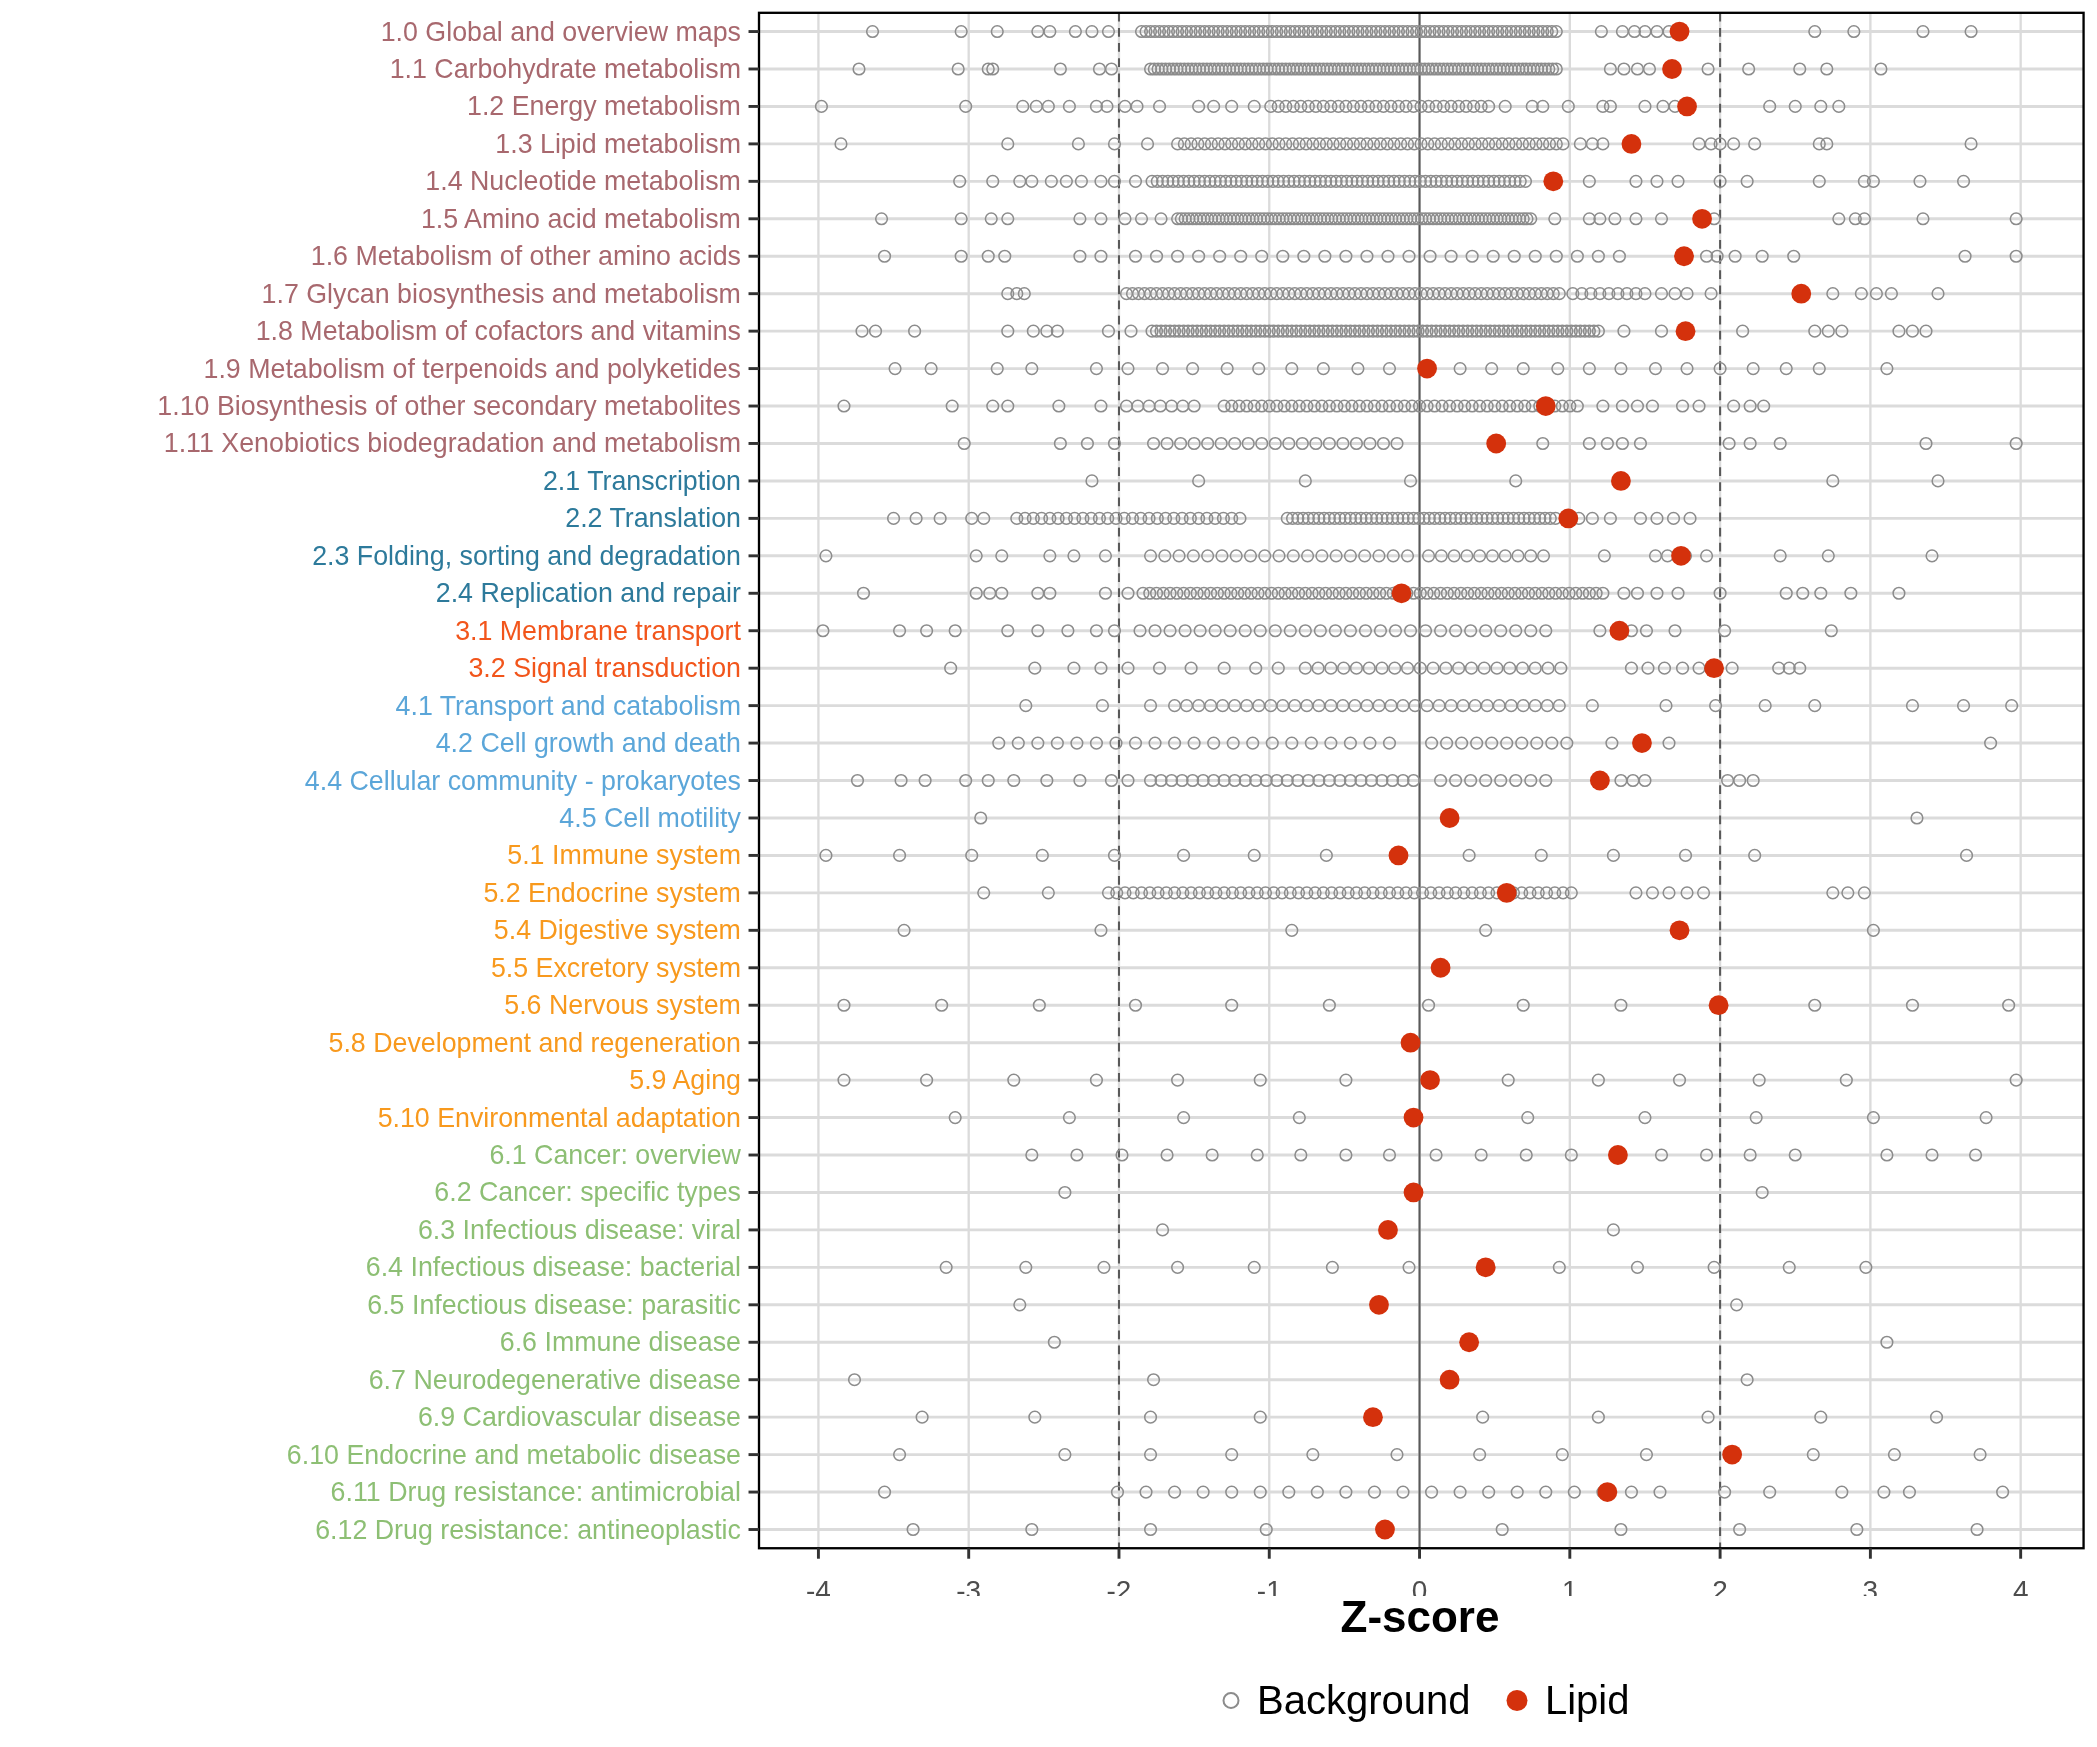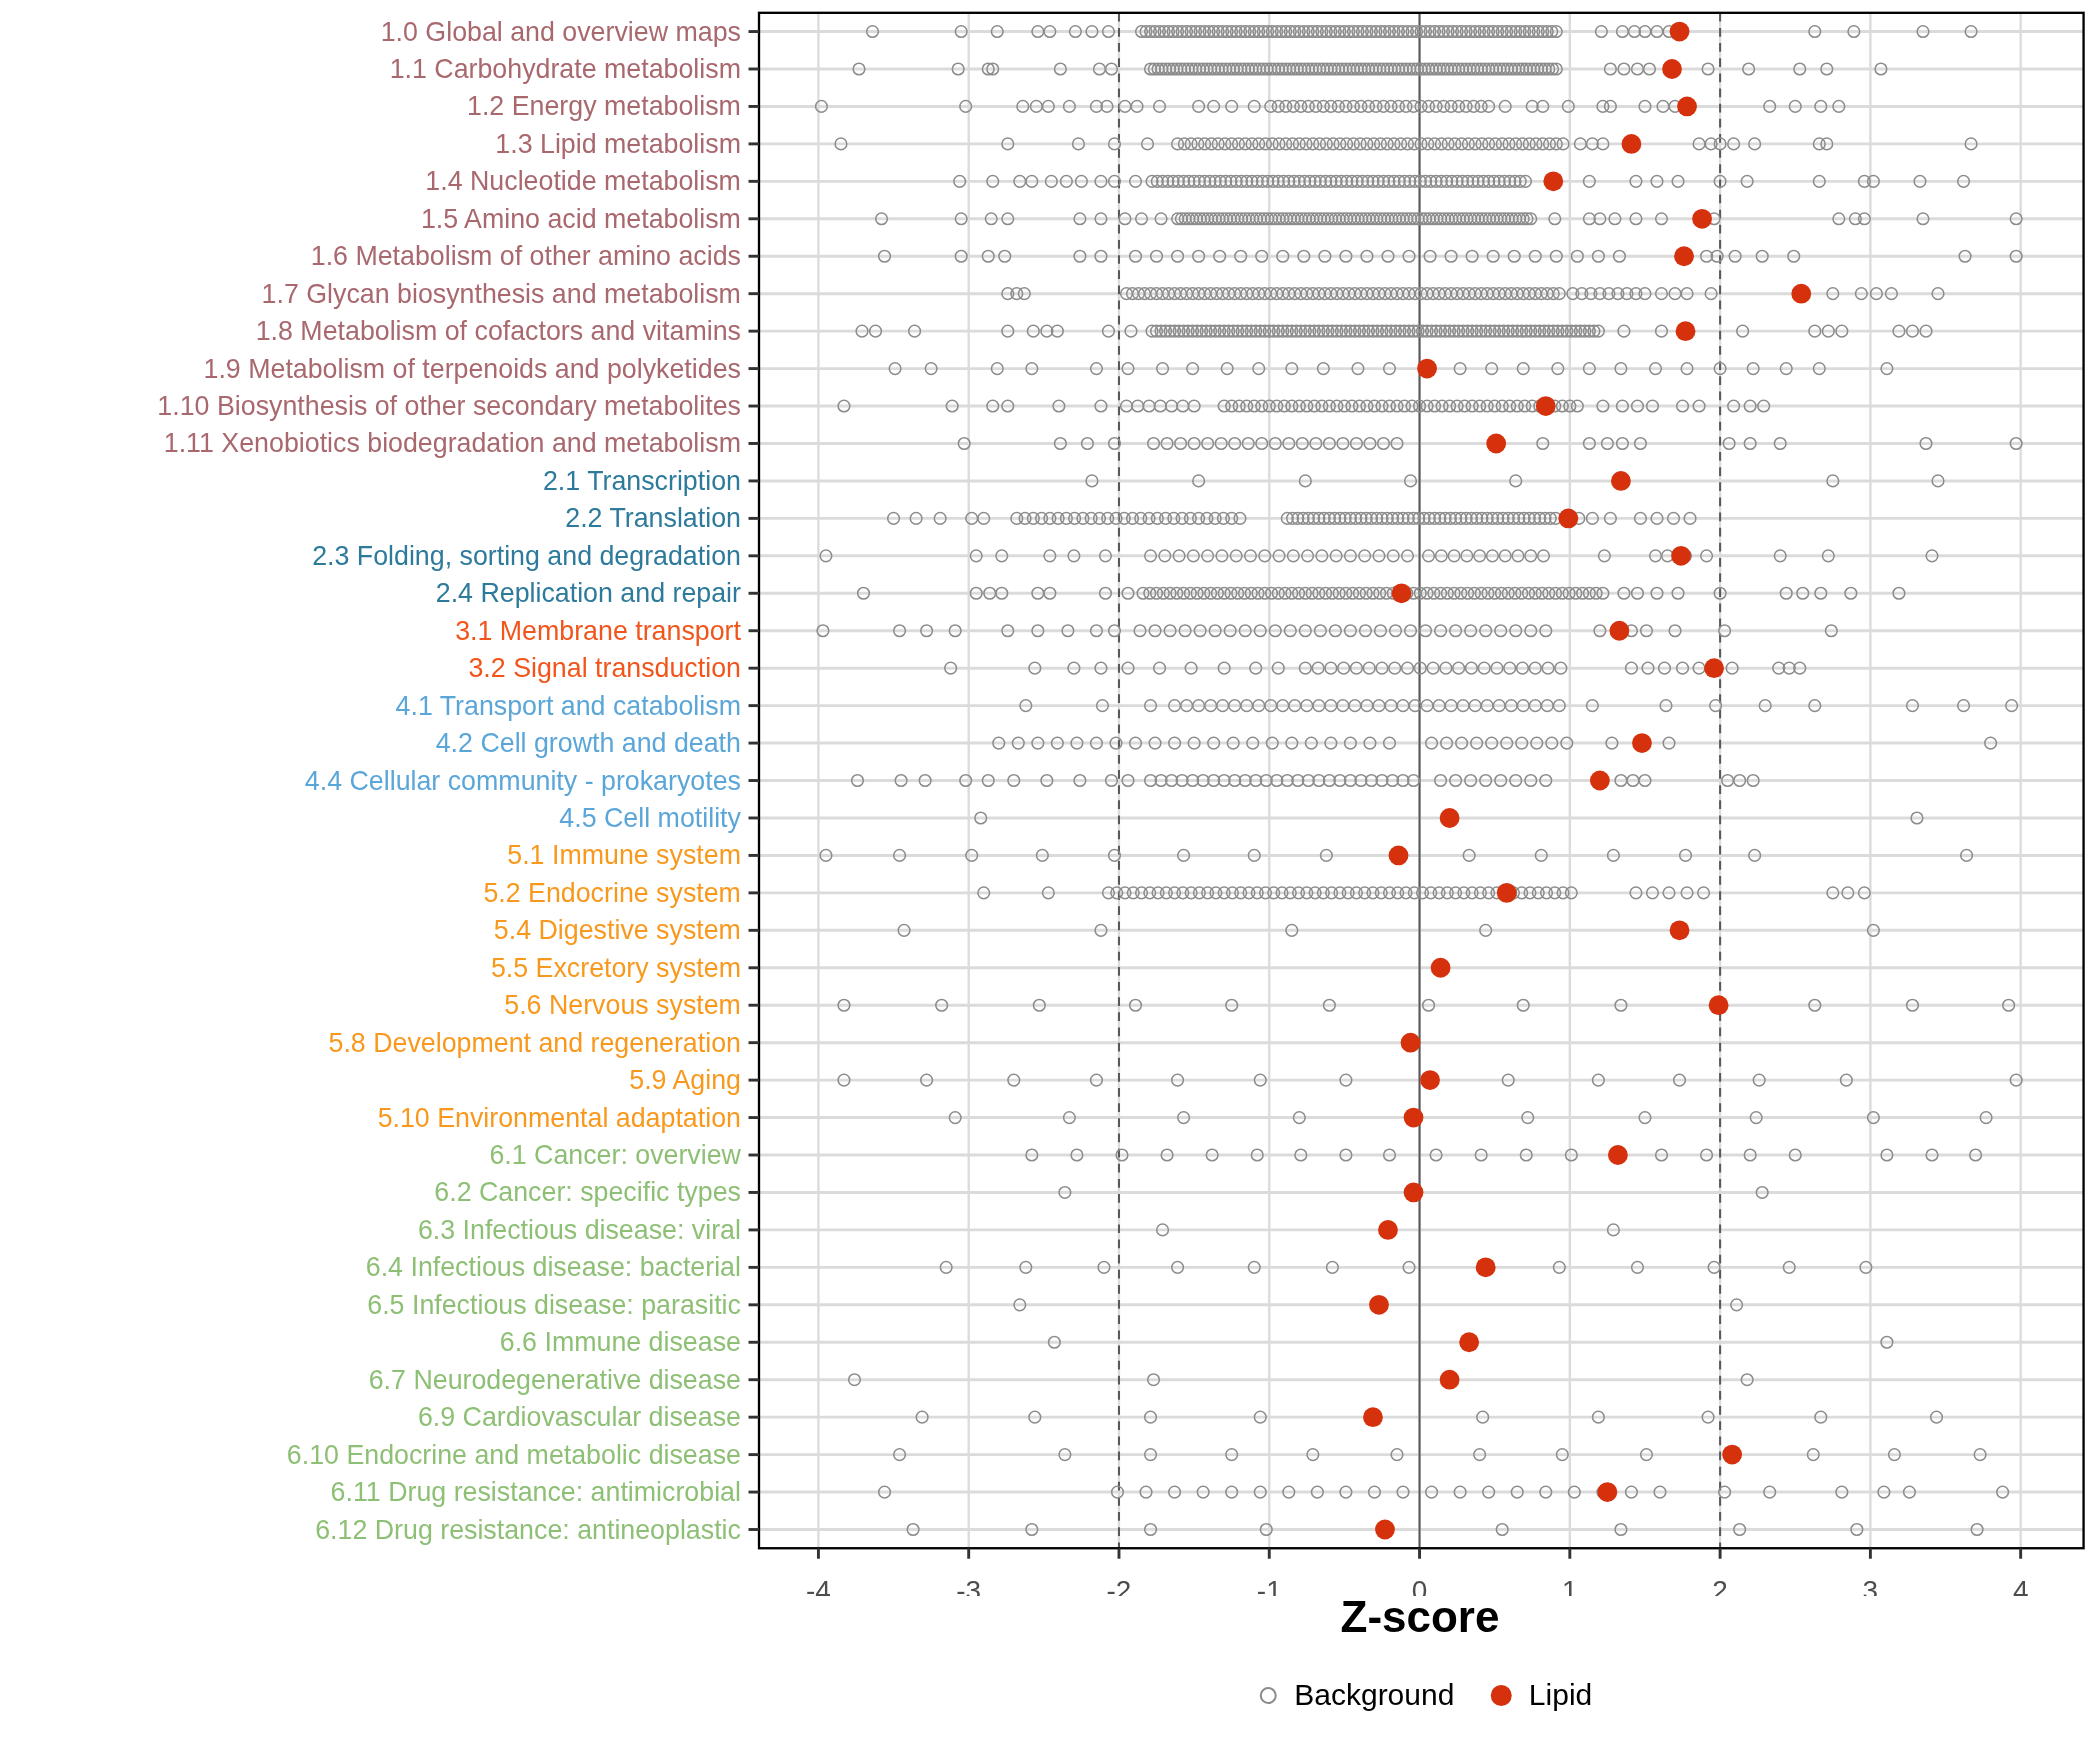--- a/index.html
+++ b/index.html
@@ -14,7 +14,7 @@
     position:absolute;left:1426px;top:1680px;transform:translateX(-50%);
     display:flex;align-items:center;gap:36px;
   }
-  .legend-item{display:flex;align-items:center;gap:17.5px;font-size:30px;color:#000;line-height:1;}
+  .legend-item{display:flex;align-items:center;gap:17.5px;font-size:40px;color:#000;line-height:1;}
   .swatch-open{width:13px;height:13px;border-radius:50%;border:2.3px solid #8C8C8C;background:transparent;}
   .swatch-filled{width:21px;height:21px;border-radius:50%;background:#D4310C;}
 </style>

